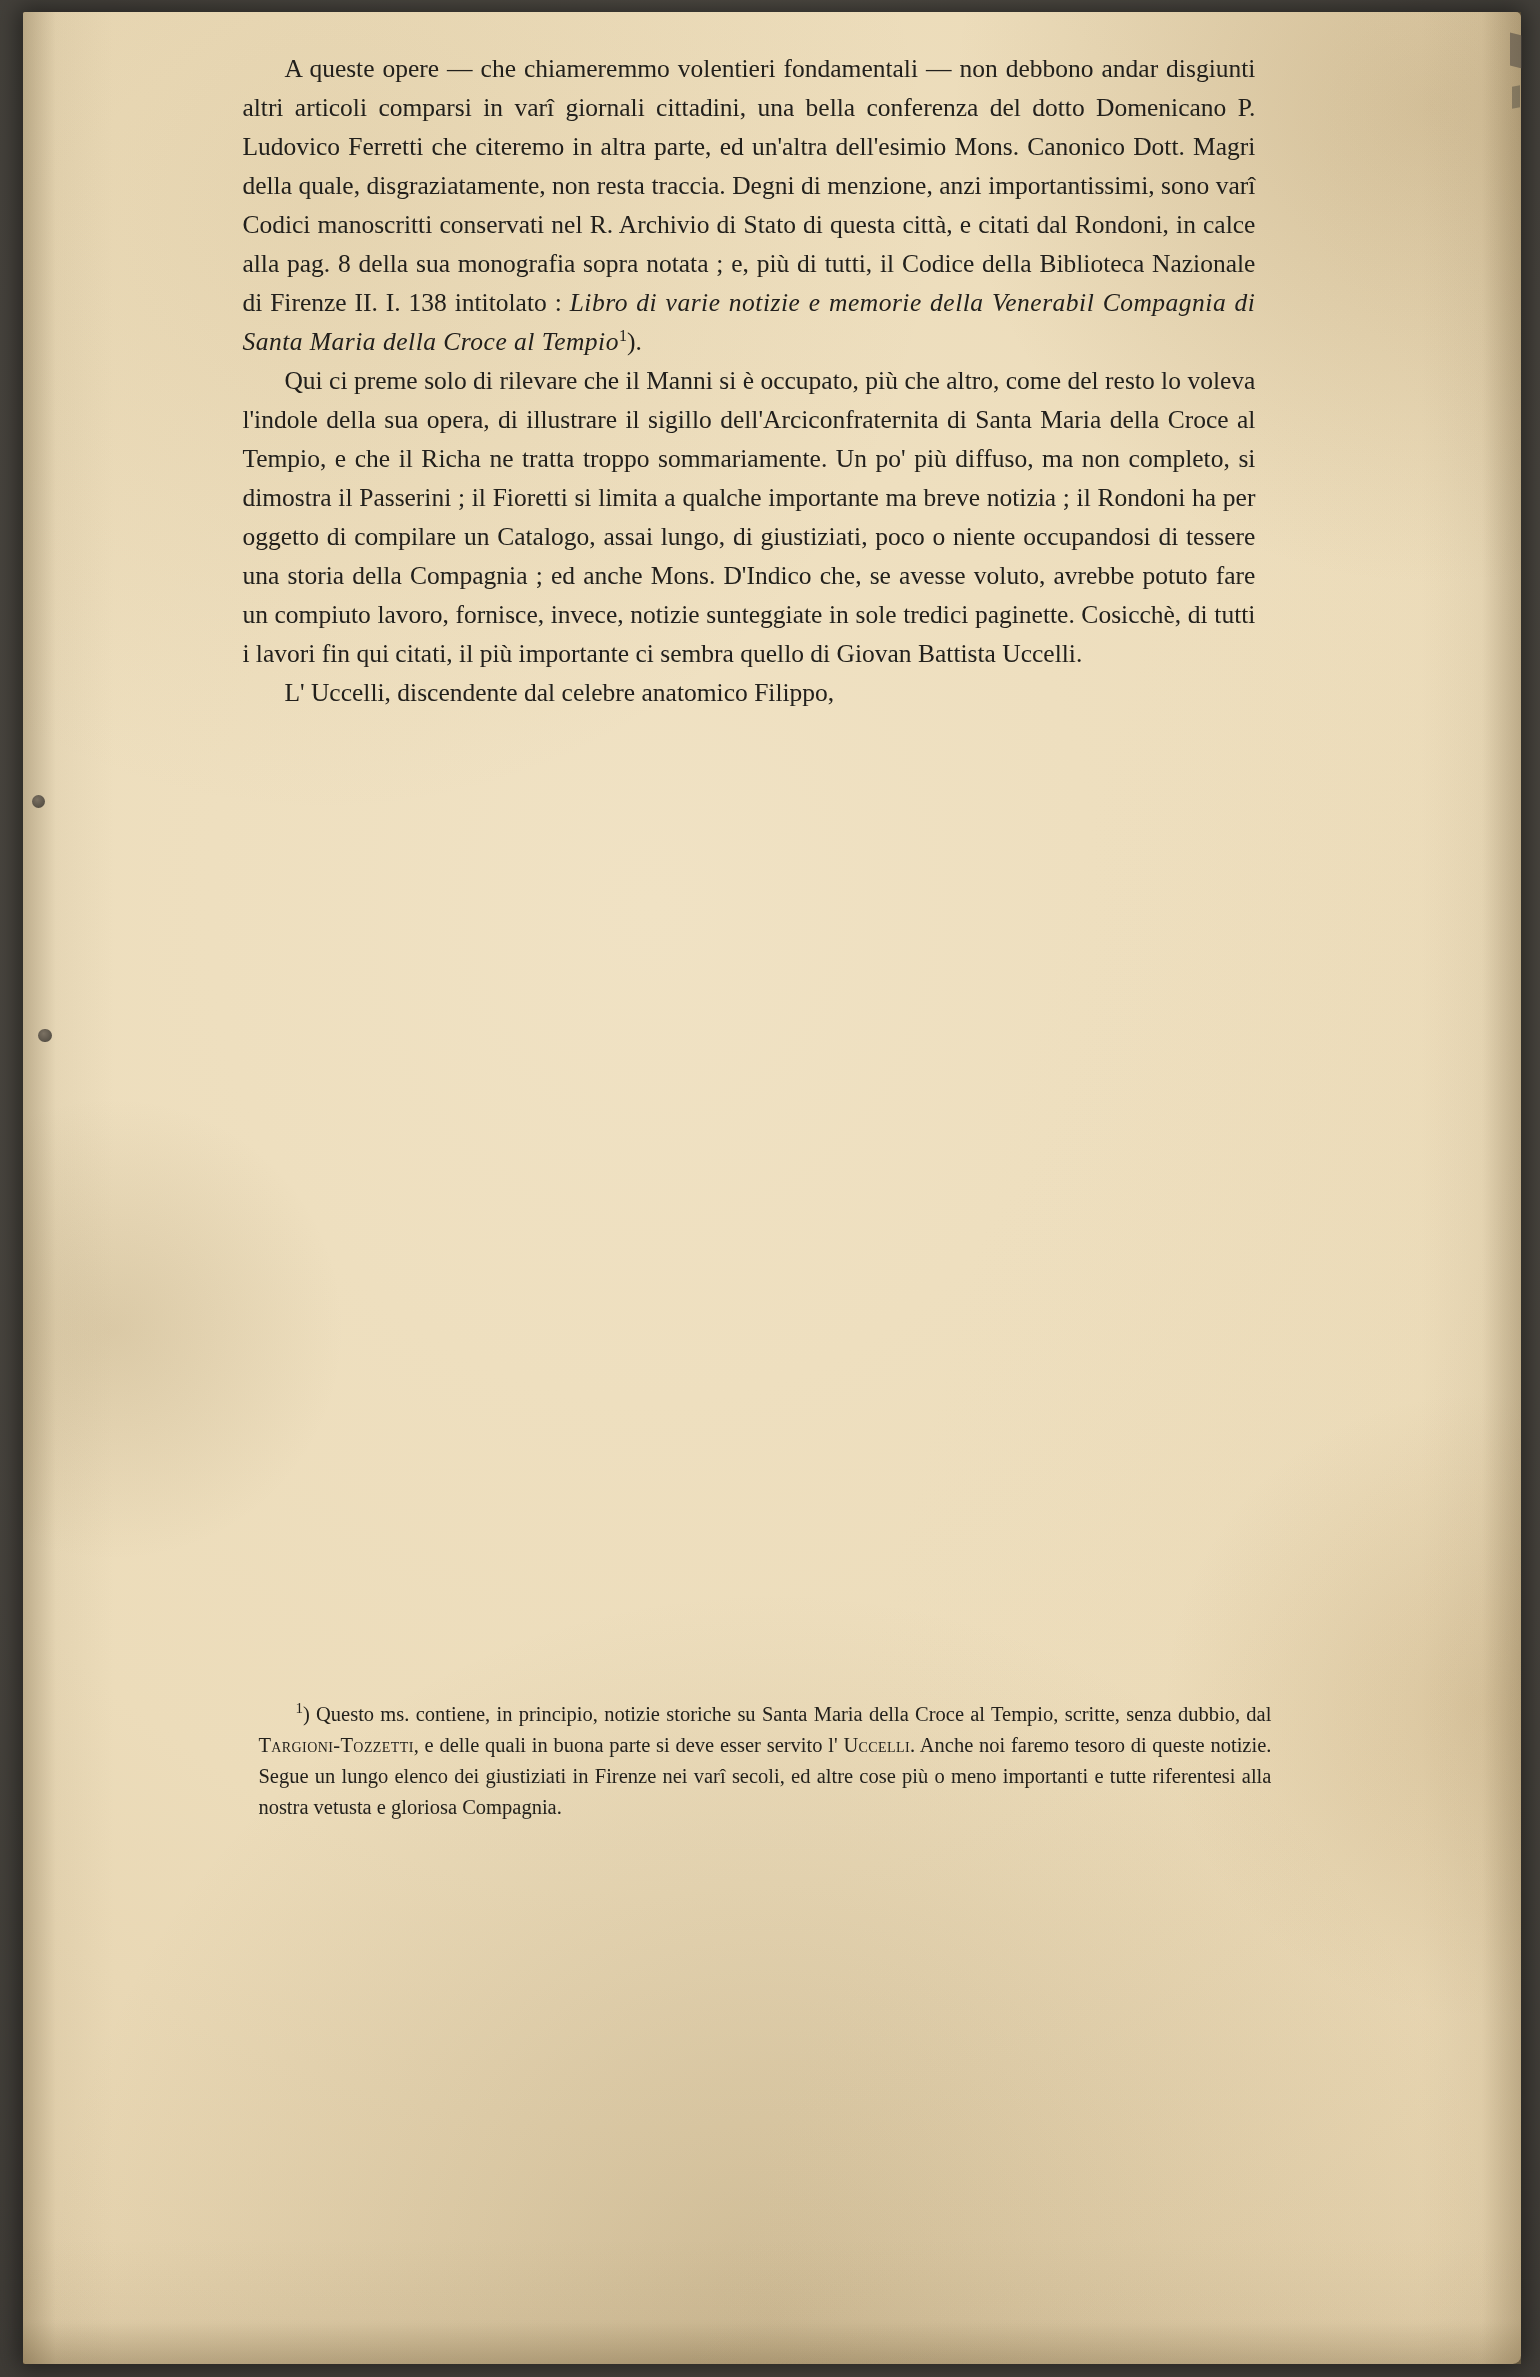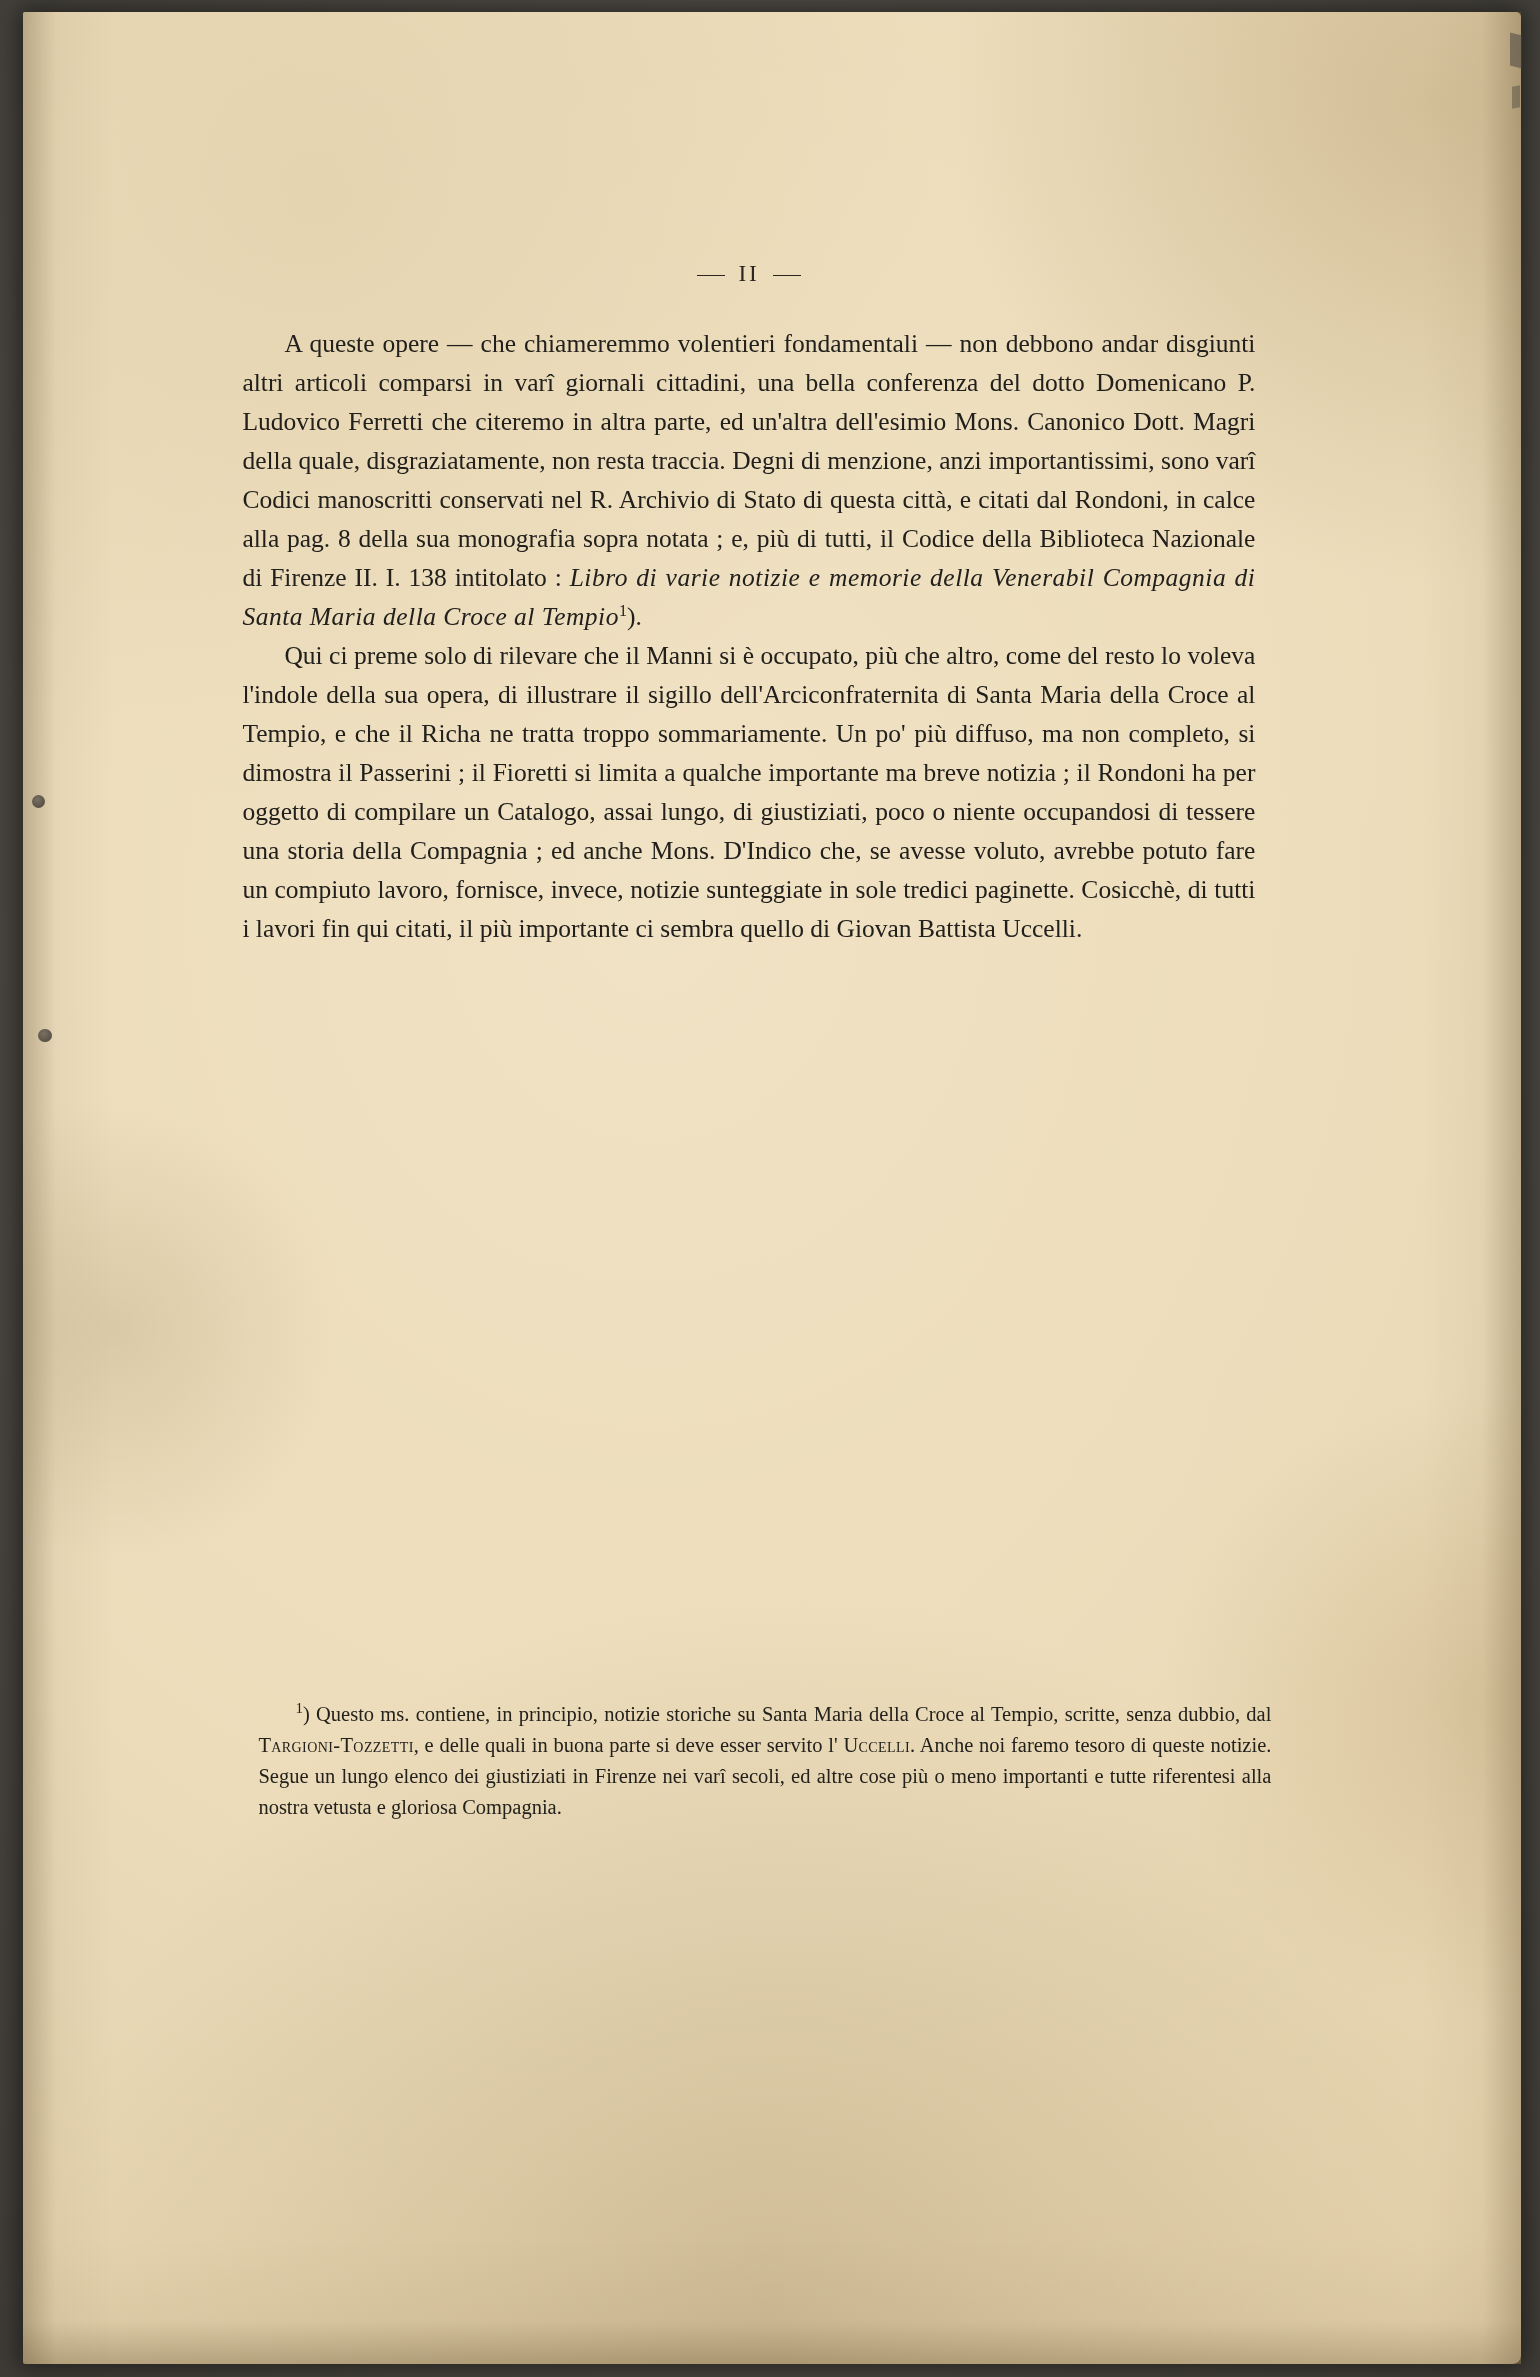--- a/index.html
+++ b/index.html
@@ -191,9 +191,6 @@
 
     <div id="content">
 
-      <div id="folio">
-        <span class="dash"></span><span class="num">II</span><span class="dash"></span>
-      </div>
 
       <div id="body-text">
 

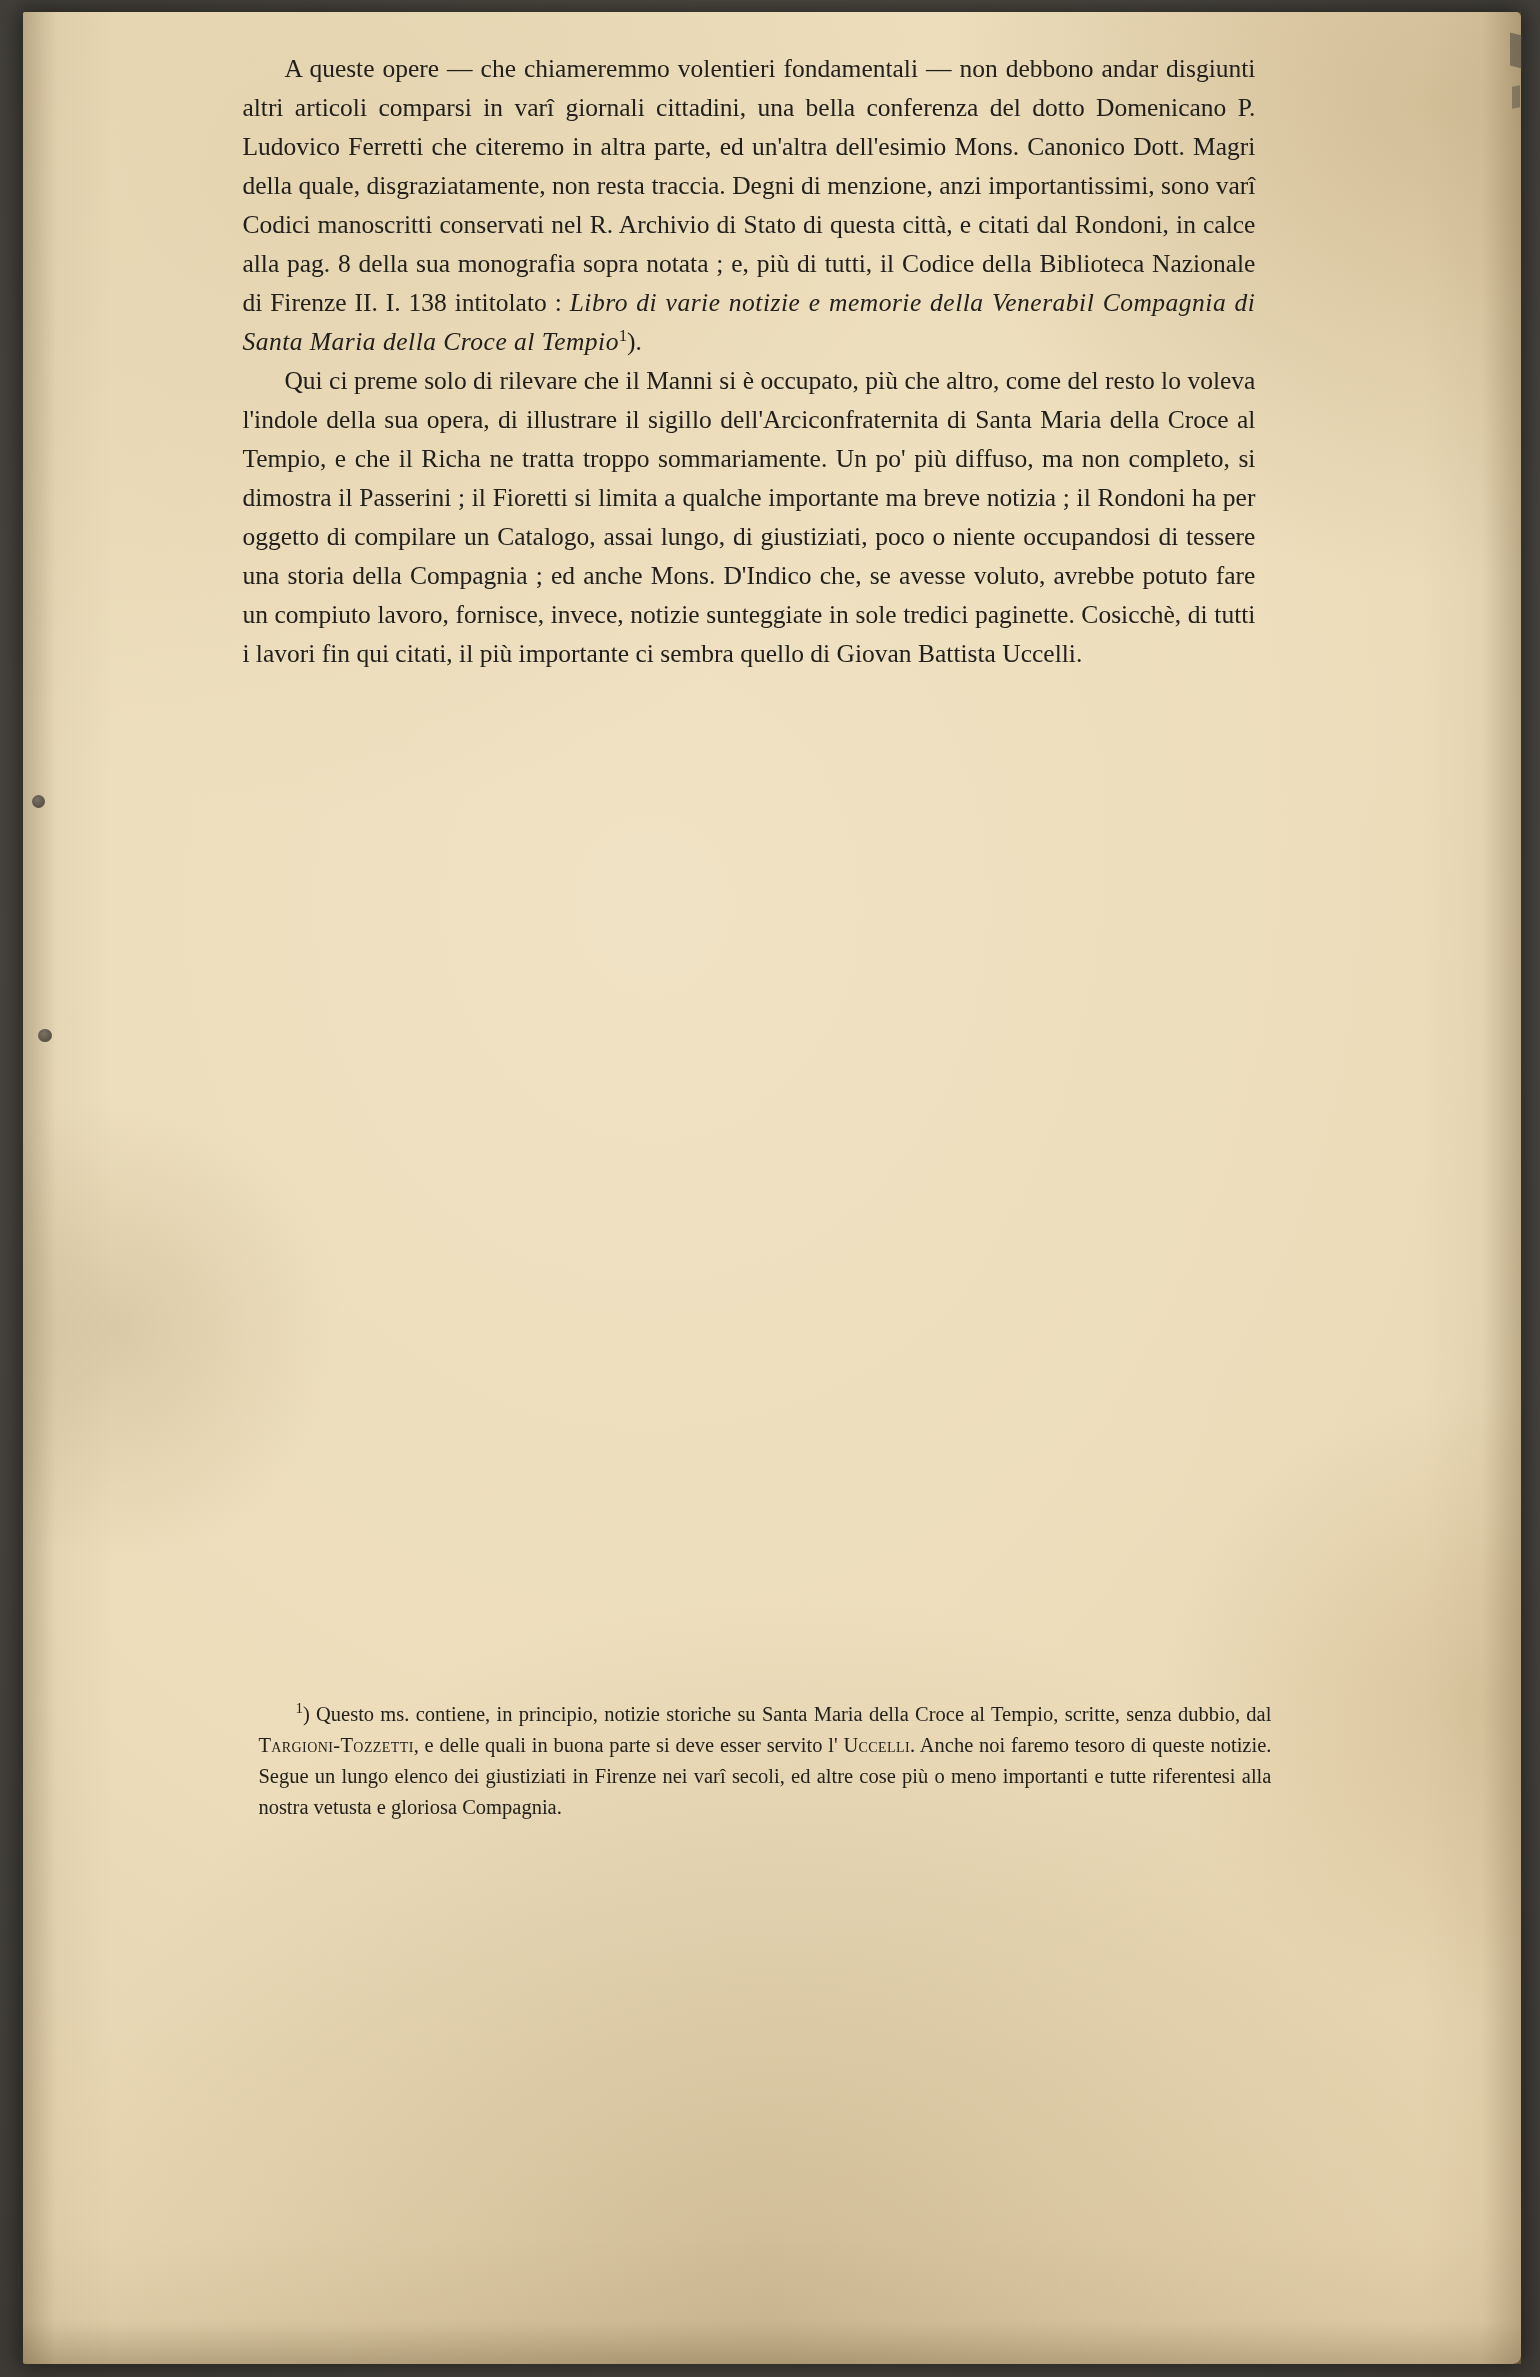--- a/index.html
+++ b/index.html
@@ -199,6 +199,7 @@
 
         <p class="cont"><span>Qui ci preme solo di rilevare che il Manni si è occupato, più che altro, come del resto lo voleva l'indole della sua opera, di illustrare il sigillo dell'Arciconfraternita di Santa Maria della Croce al Tempio, e che il Richa ne tratta troppo sommariamente. Un po' più diffuso, ma non completo, si dimostra il Passerini ; il Fioretti si limita a qualche importante ma breve notizia ; il Rondoni ha per oggetto di compilare un Catalogo, assai lungo, di giustiziati, poco o niente occupandosi di tessere una storia della Compagnia ; ed anche Mons. D'Indico che, se avesse voluto, avrebbe potuto fare un compiuto lavoro, fornisce, invece, notizie sunteggiate in sole tredici paginette. Cosicchè, di tutti i lavori fin qui citati, il più importante ci sembra quello di Giovan Battista Uccelli.</span></p>
 
+        <p class="cont"><span>L' Uccelli, discendente dal celebre anatomico Filippo,</span></p>
 
       </div>
 

